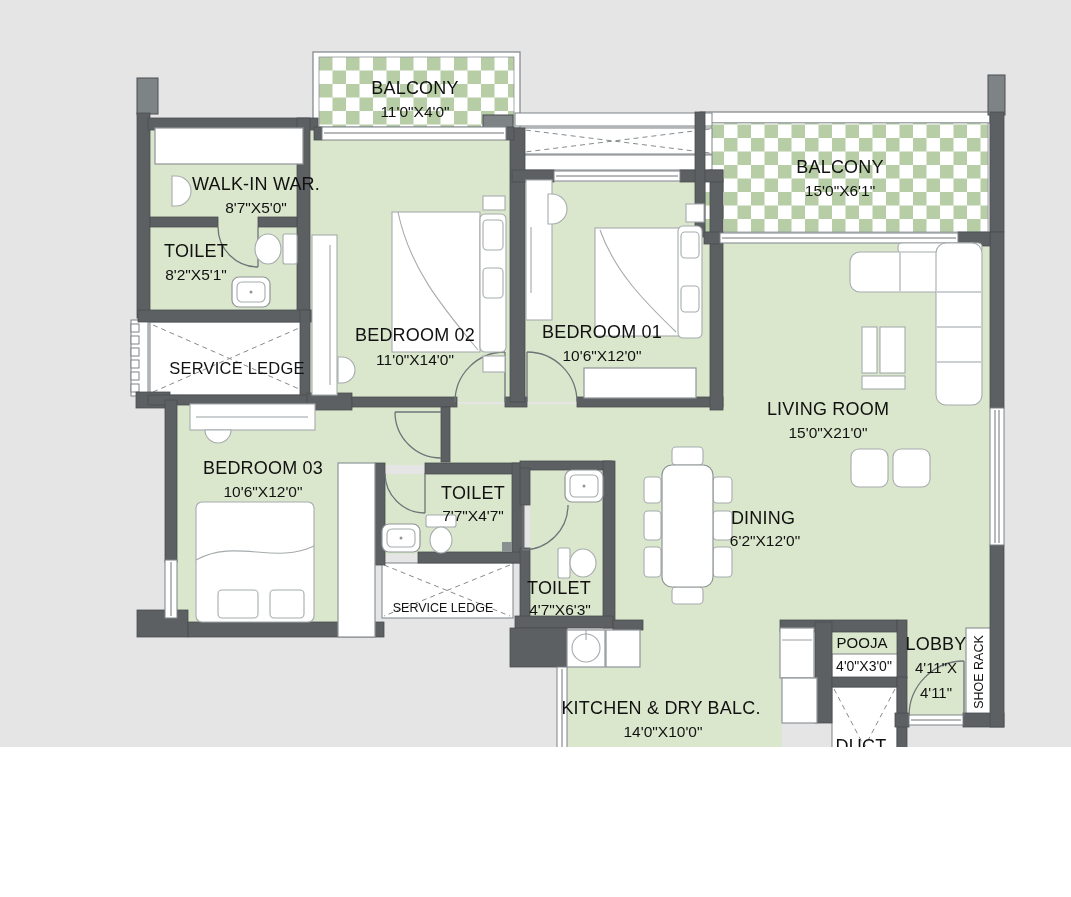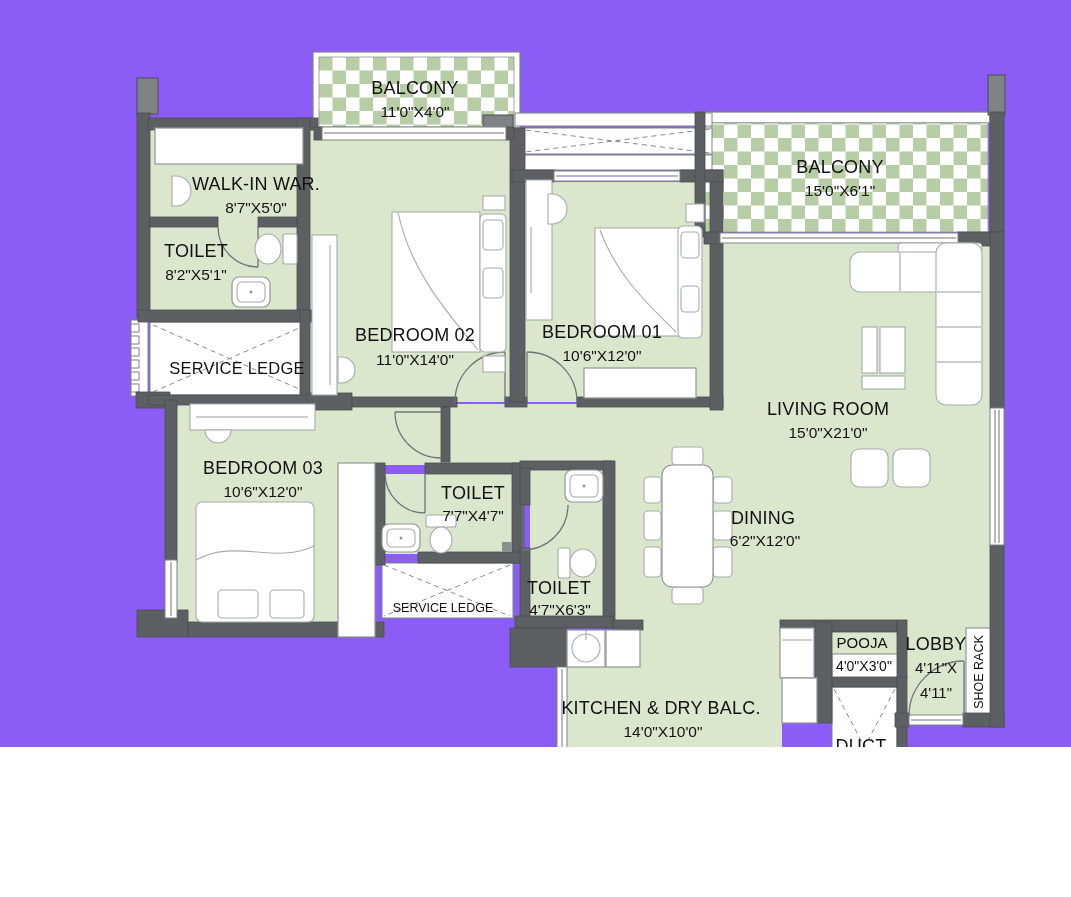--- a/index.html
+++ b/index.html
@@ -3,7 +3,7 @@
 <meta charset="utf-8">
 <style>
   html,body{margin:0;padding:0;background:#ffffff;}
-  #stage{position:relative;width:1071px;height:747px;background:#8b5cf6;overflow:hidden;
+  #stage{position:relative;width:1071px;height:747px;background:#e5e5e5;overflow:hidden;
          font-family:"Liberation Sans",sans-serif;}
   svg{position:absolute;left:0;top:0;}
   text{fill:#111111;font-family:"Liberation Sans",sans-serif;}

